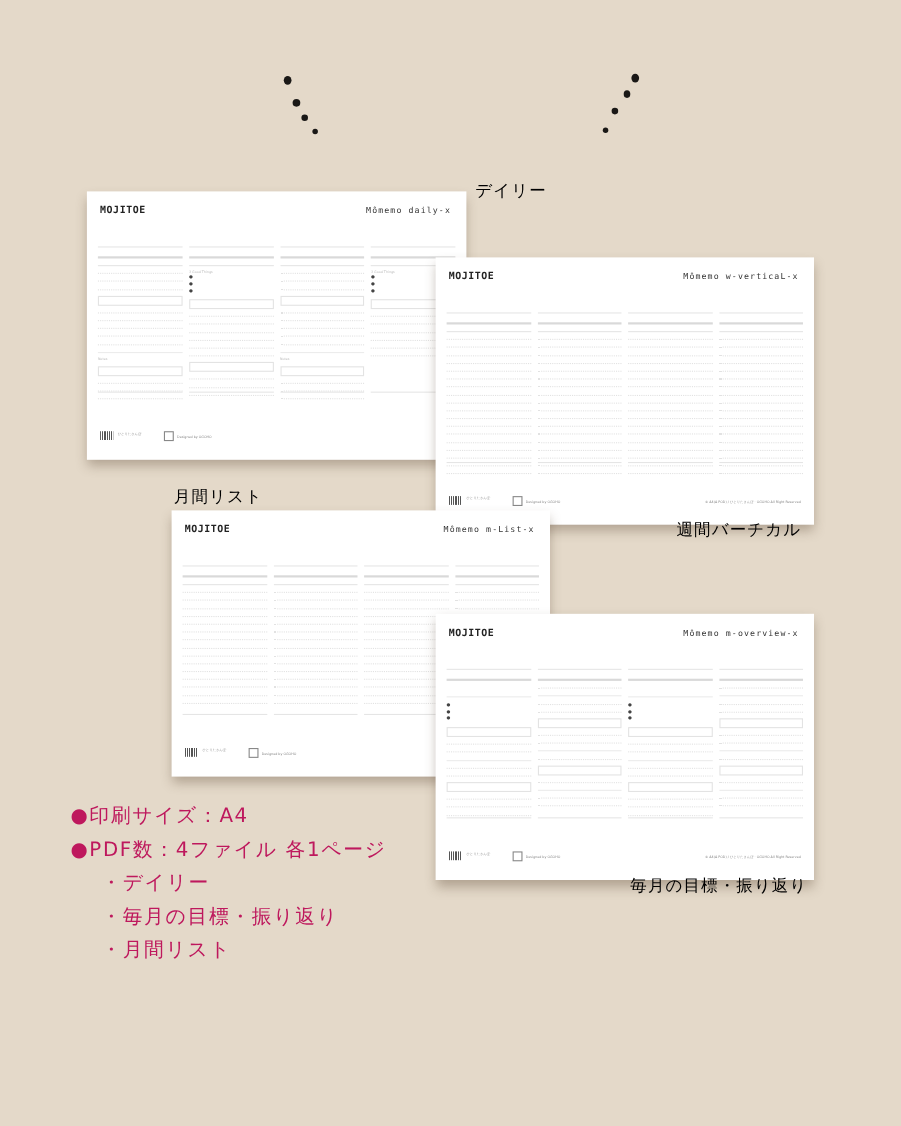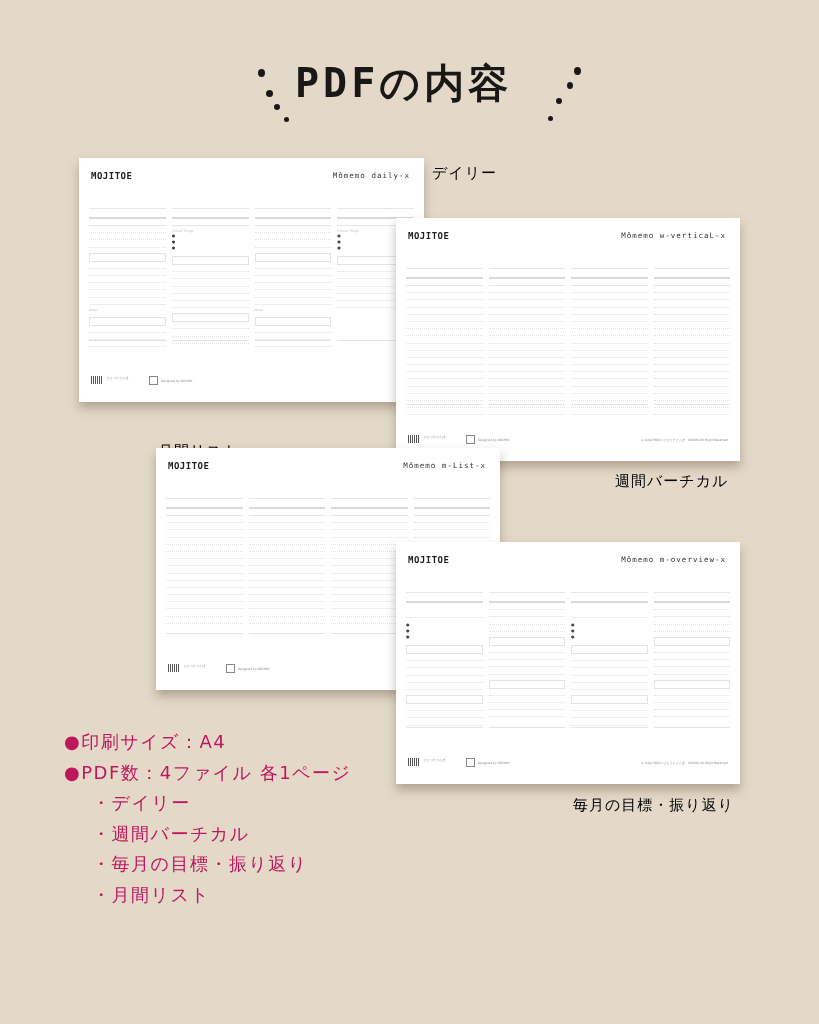--- a/index.html
+++ b/index.html
@@ -62,7 +62,6 @@
   <span class="dot" style="left:26px;top:38px;width:7px;height:7px"></span>
   <span class="dot" style="left:34px;top:52px;width:6px;height:6px"></span>
   <span class="dot" style="left:44px;top:65px;width:5px;height:5px"></span>
-  <div class="title">PDFの内容</div>
   <span class="dot" style="left:334px;top:15px;width:7px;height:8px"></span>
   <span class="dot" style="left:327px;top:30px;width:6px;height:7px"></span>
   <span class="dot" style="left:316px;top:46px;width:6px;height:6px"></span>

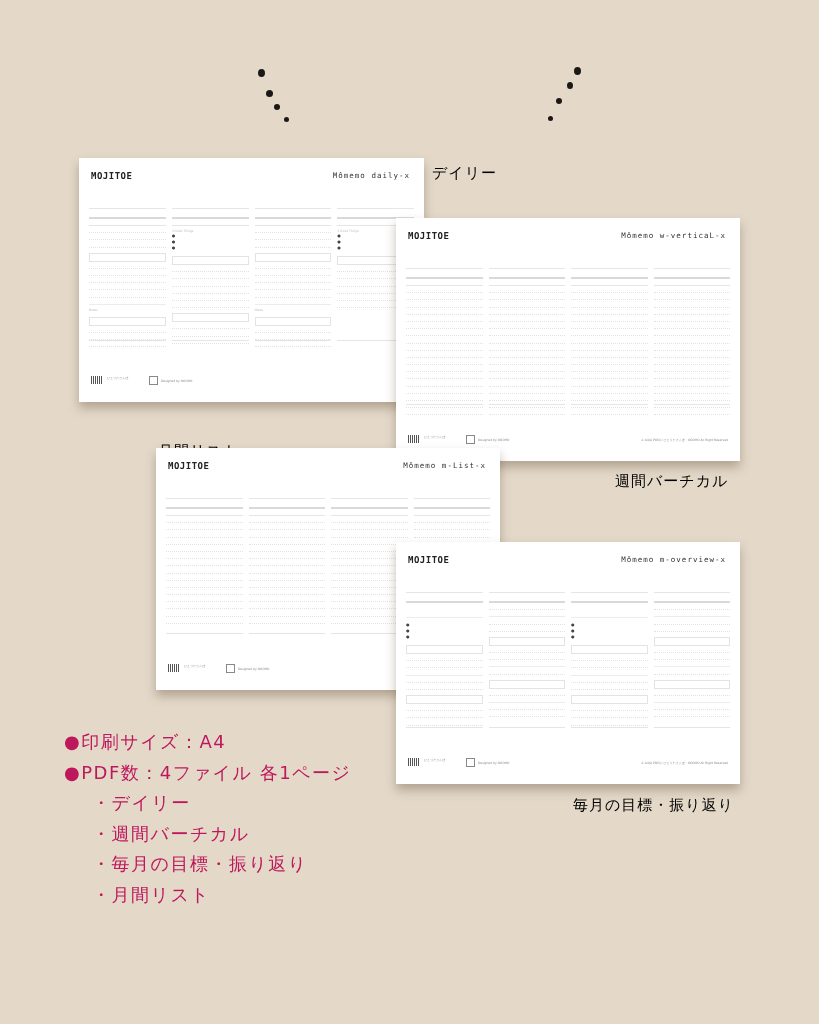--- a/index.html
+++ b/index.html
@@ -20,6 +20,7 @@
   .sheet {
     position: absolute; background: #ffffff;
     box-shadow: 0 6px 10px rgba(80,60,40,0.35);
+    margin-top: 16px;
   }
   .sheet .logo {
     position: absolute; left: 12px; top: 13px;

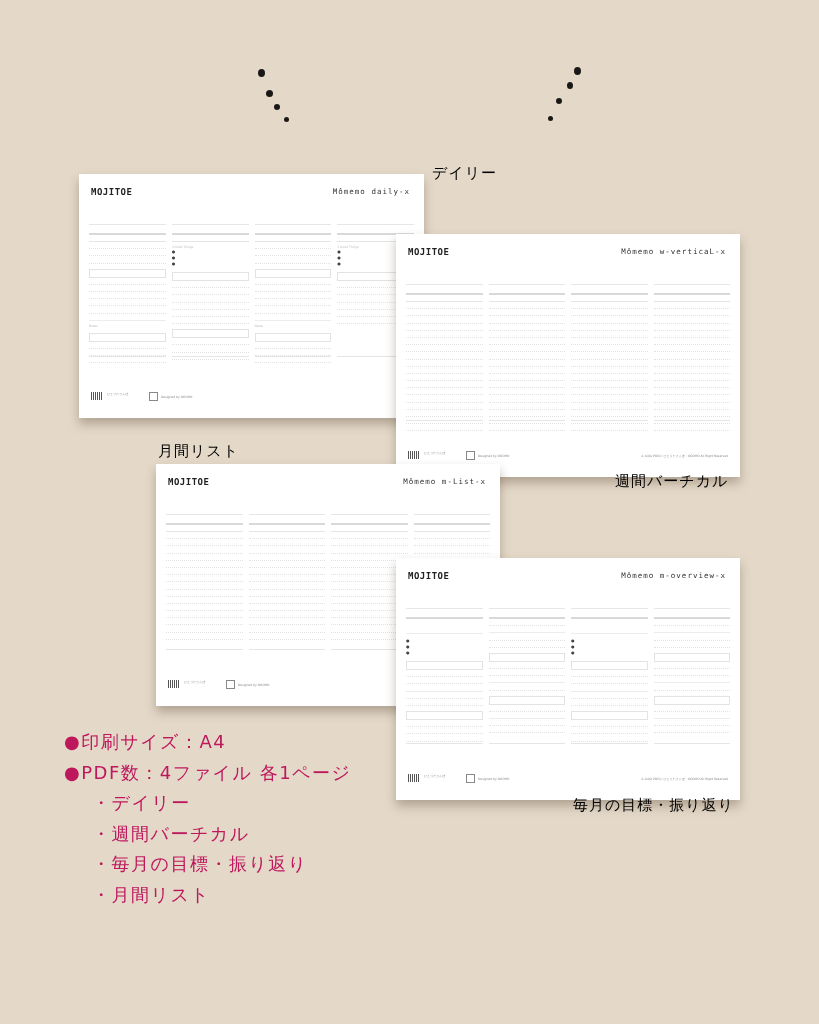--- a/index.html
+++ b/index.html
@@ -459,7 +459,6 @@
   <div class="row">●印刷サイズ：A4</div>
   <div class="row">●PDF数：4ファイル 各1ページ</div>
   <div class="row sub">・デイリー</div>
-  <div class="row sub">・週間バーチカル</div>
   <div class="row sub">・毎月の目標・振り返り</div>
   <div class="row sub">・月間リスト</div>
 </div>

